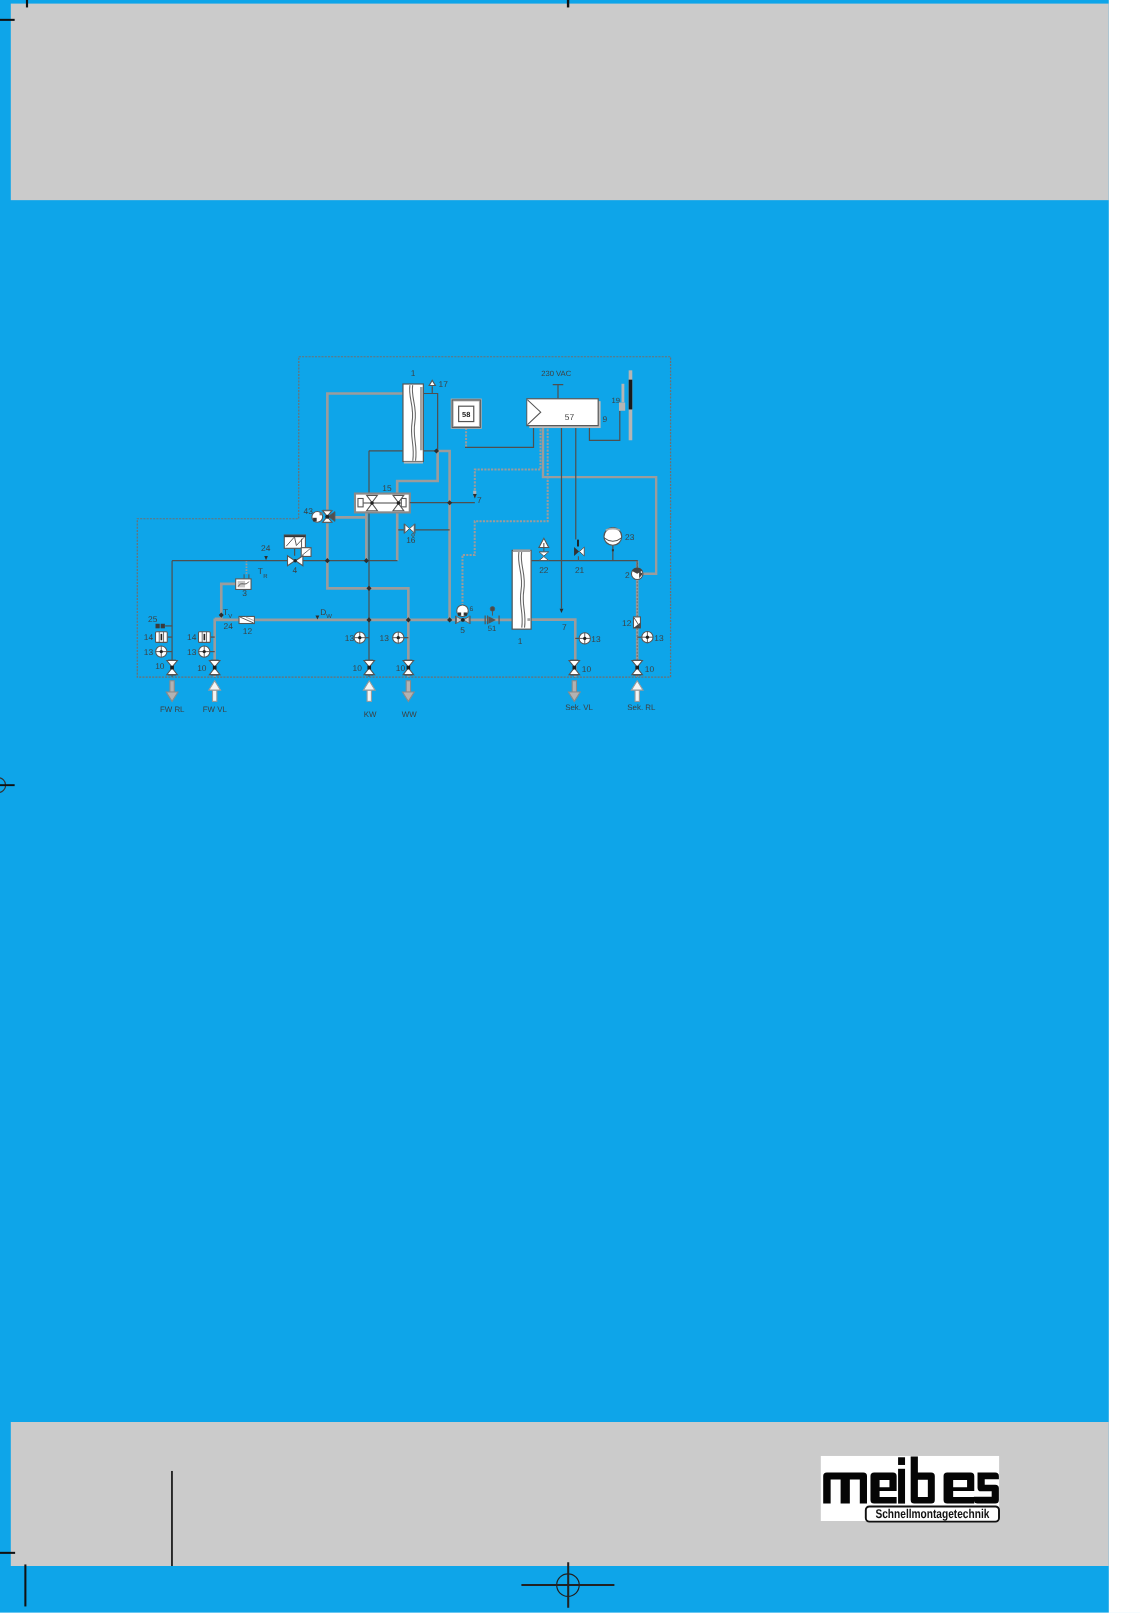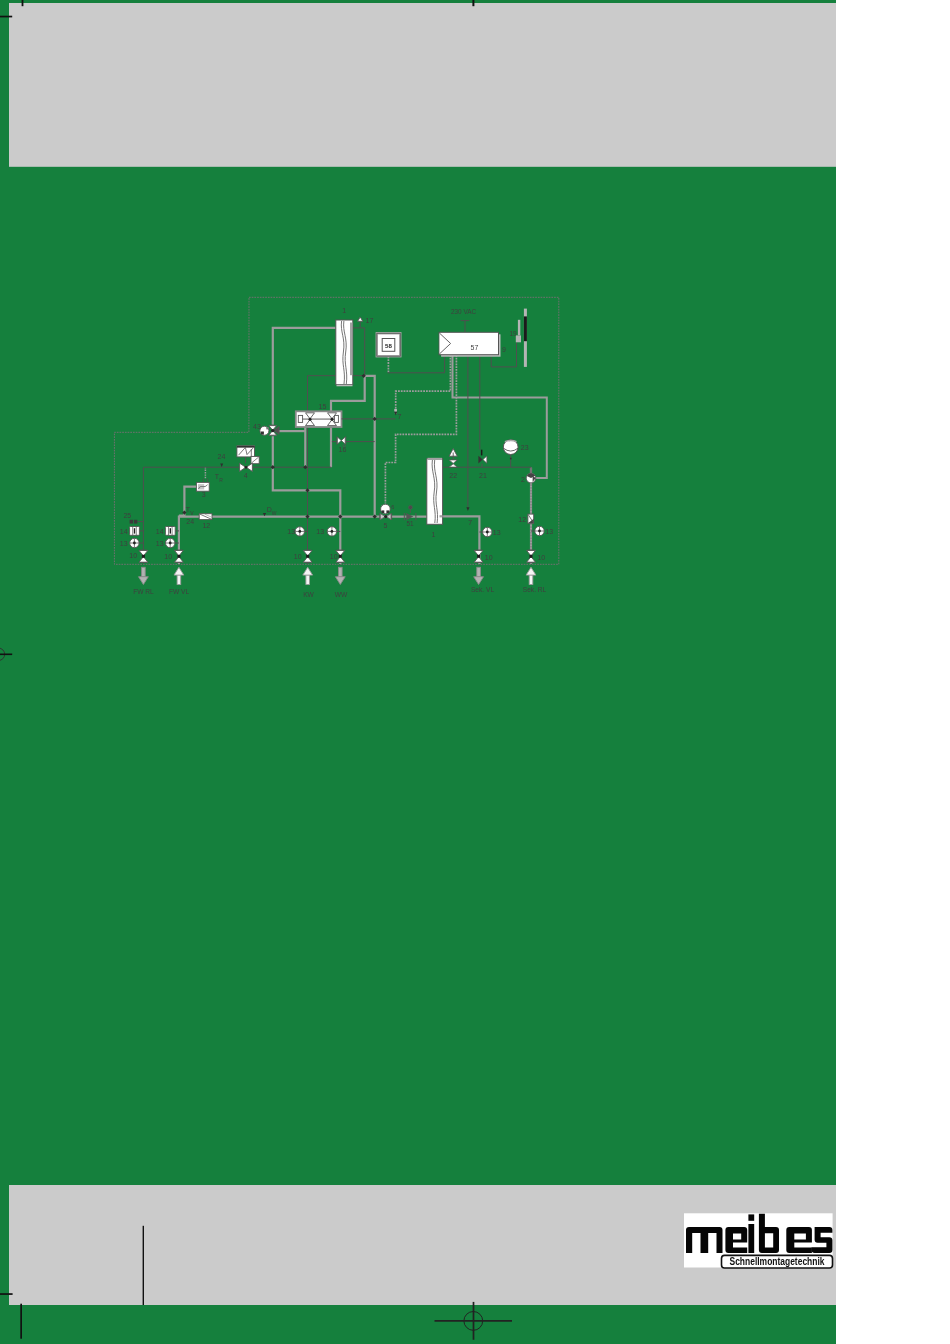--- a/index.html
+++ b/index.html
@@ -3,7 +3,7 @@
 <meta charset="utf-8">
 <style>
   html,body{margin:0;padding:0;background:#ffffff;}
-  #page{position:relative;width:836px;height:1344px;background:#15803d;overflow:hidden;
+  #page{position:relative;width:924px;height:1344px;background:#0ea5e9;overflow:hidden;
         font-family:"Liberation Sans", sans-serif;-webkit-font-smoothing:antialiased;}
   svg{position:absolute;left:0;top:0;}
 </style>

